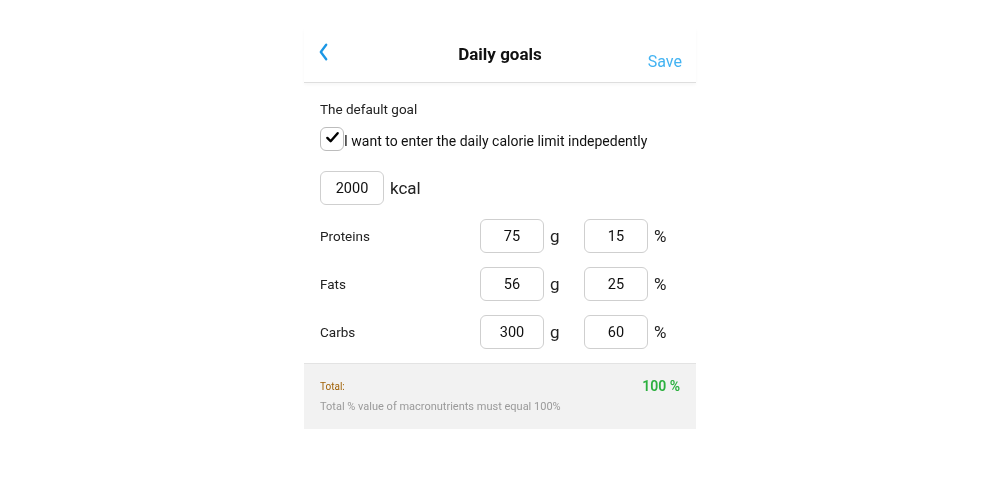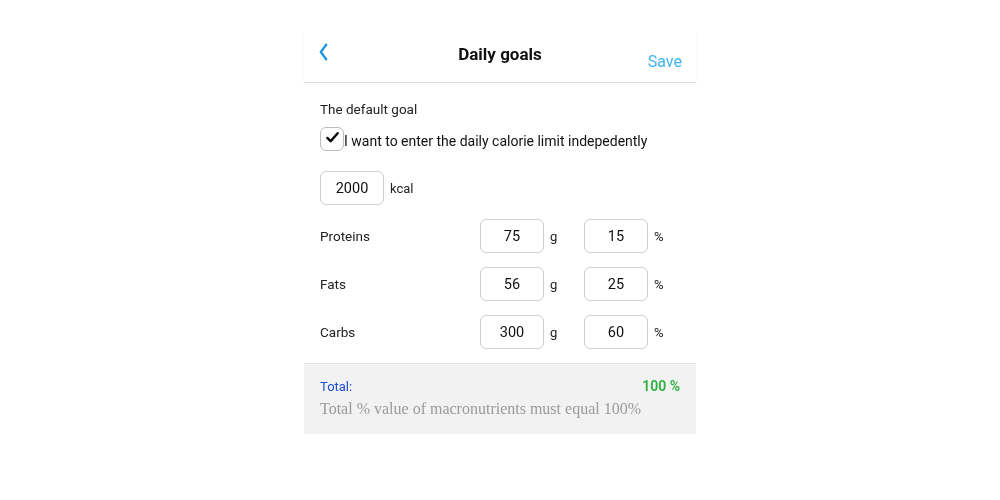--- a/index.html
+++ b/index.html
@@ -116,7 +116,7 @@
       font-family: inherit;
     }
     .unit {
-      font-size: 13px;
+      font-size: 17px;
       color: #222;
       width: 26px;
     }

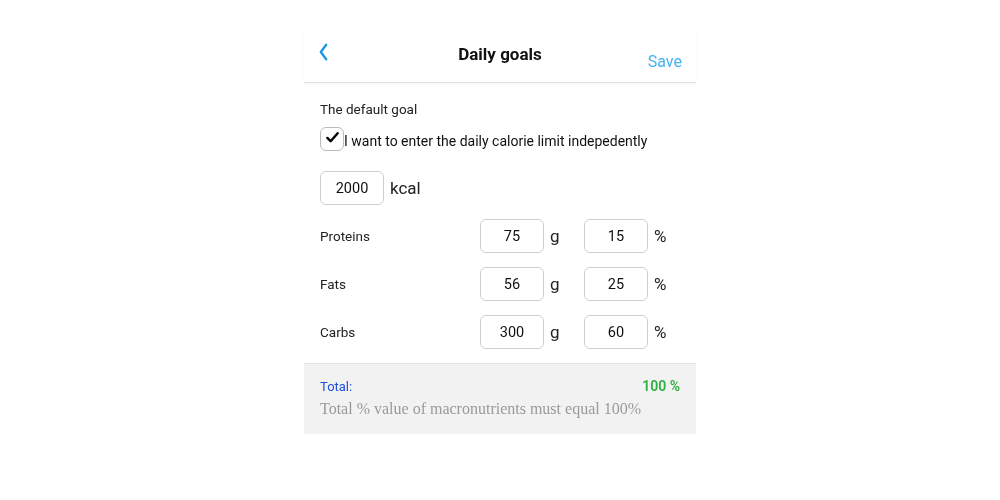--- a/index.html
+++ b/index.html
@@ -137,8 +137,8 @@
       margin-bottom: 6px;
     }
     .total-label {
-      font-size: 13px;
-      color: #1d4ed8;
+      font-size: 10px;
+      color: #a16207;
     }
     .total-value {
       font-size: 14px;

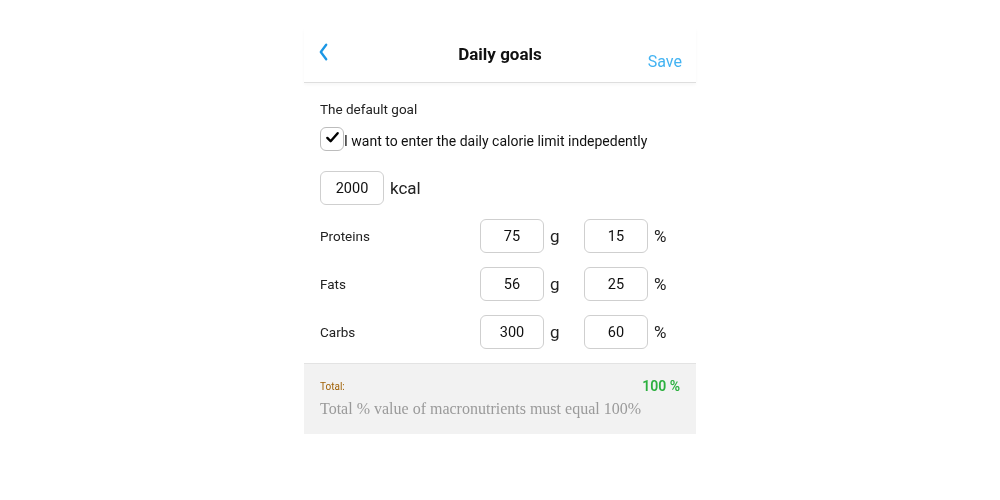--- a/index.html
+++ b/index.html
@@ -146,9 +146,8 @@
       font-weight: 600;
     }
     .total-hint {
-      font-size: 16px;
+      font-size: 11px;
       color: #9a9a9a;
-      font-family: Liberation Serif, serif;
     }
   </style>
 </head>

